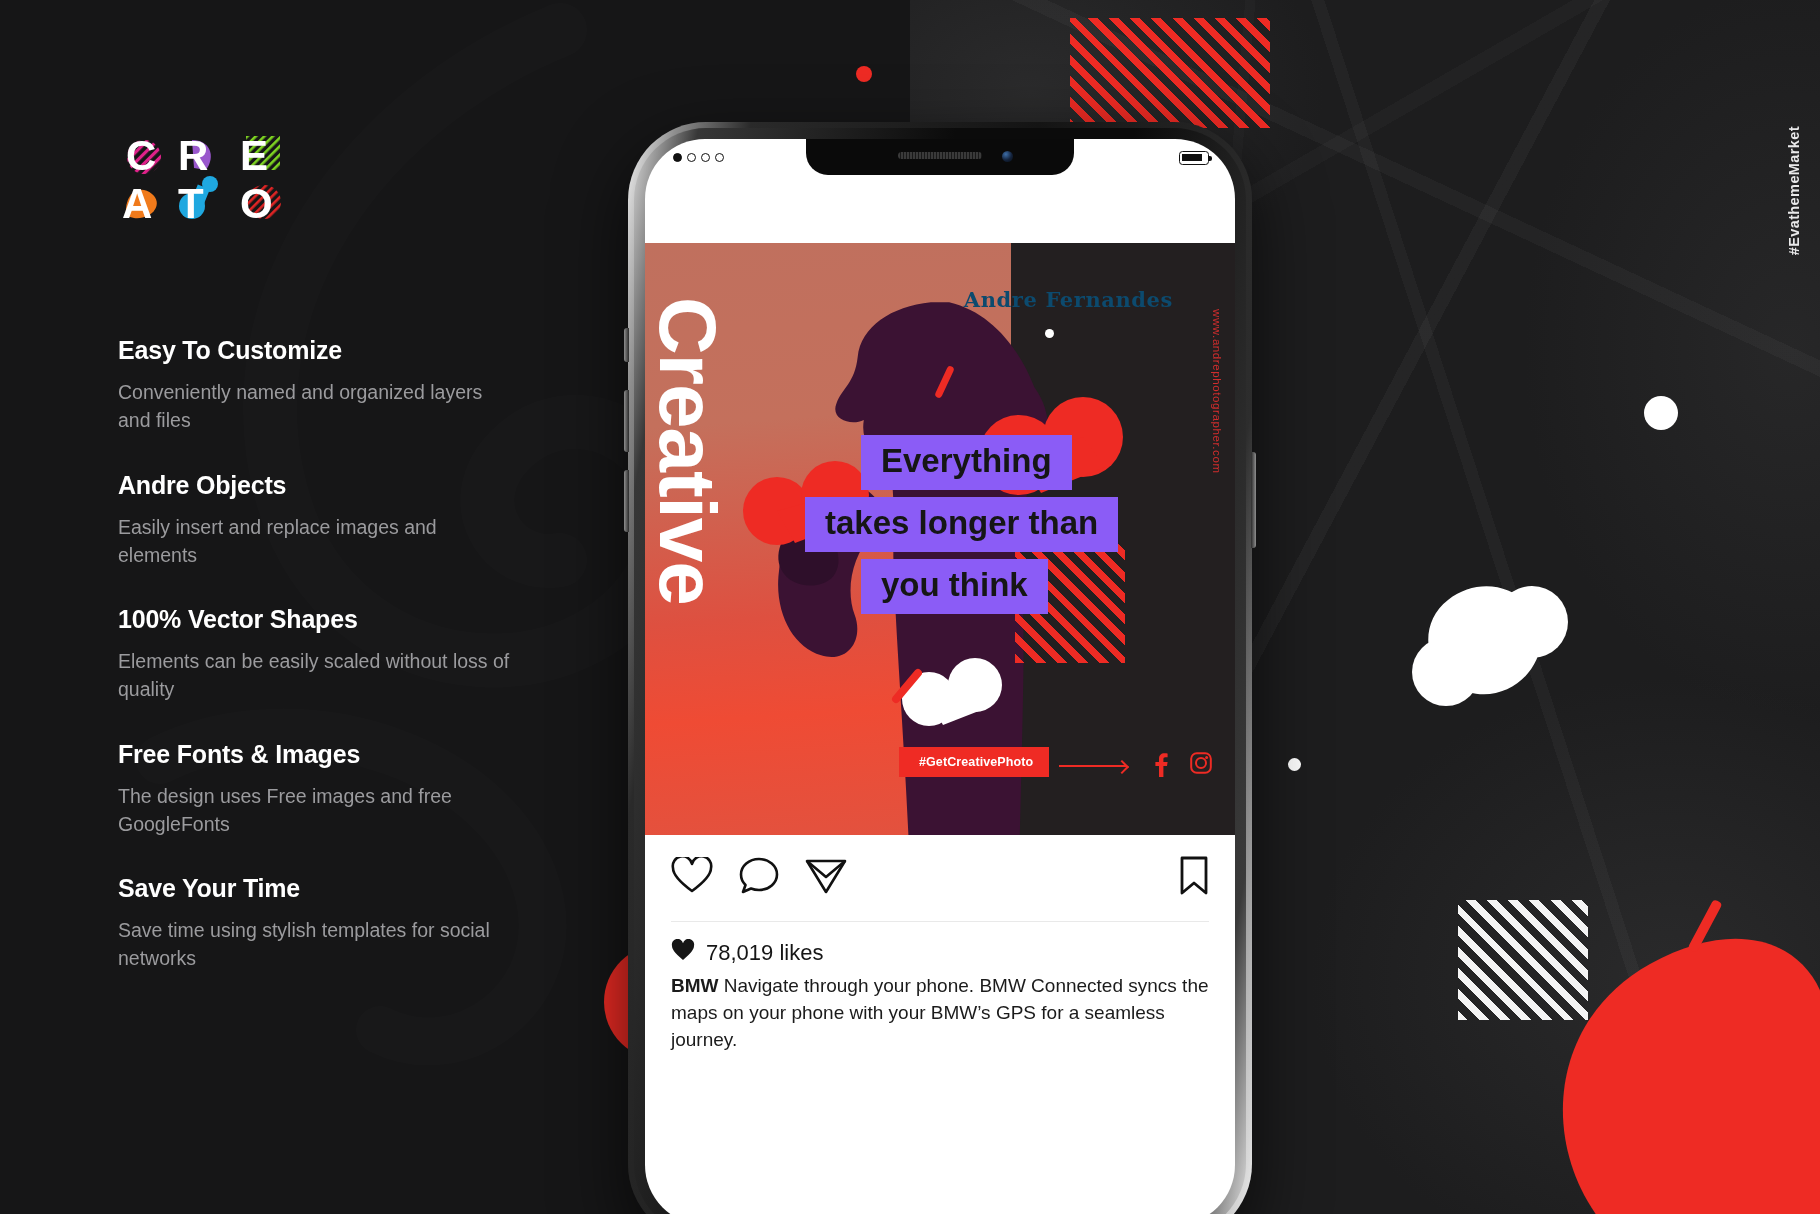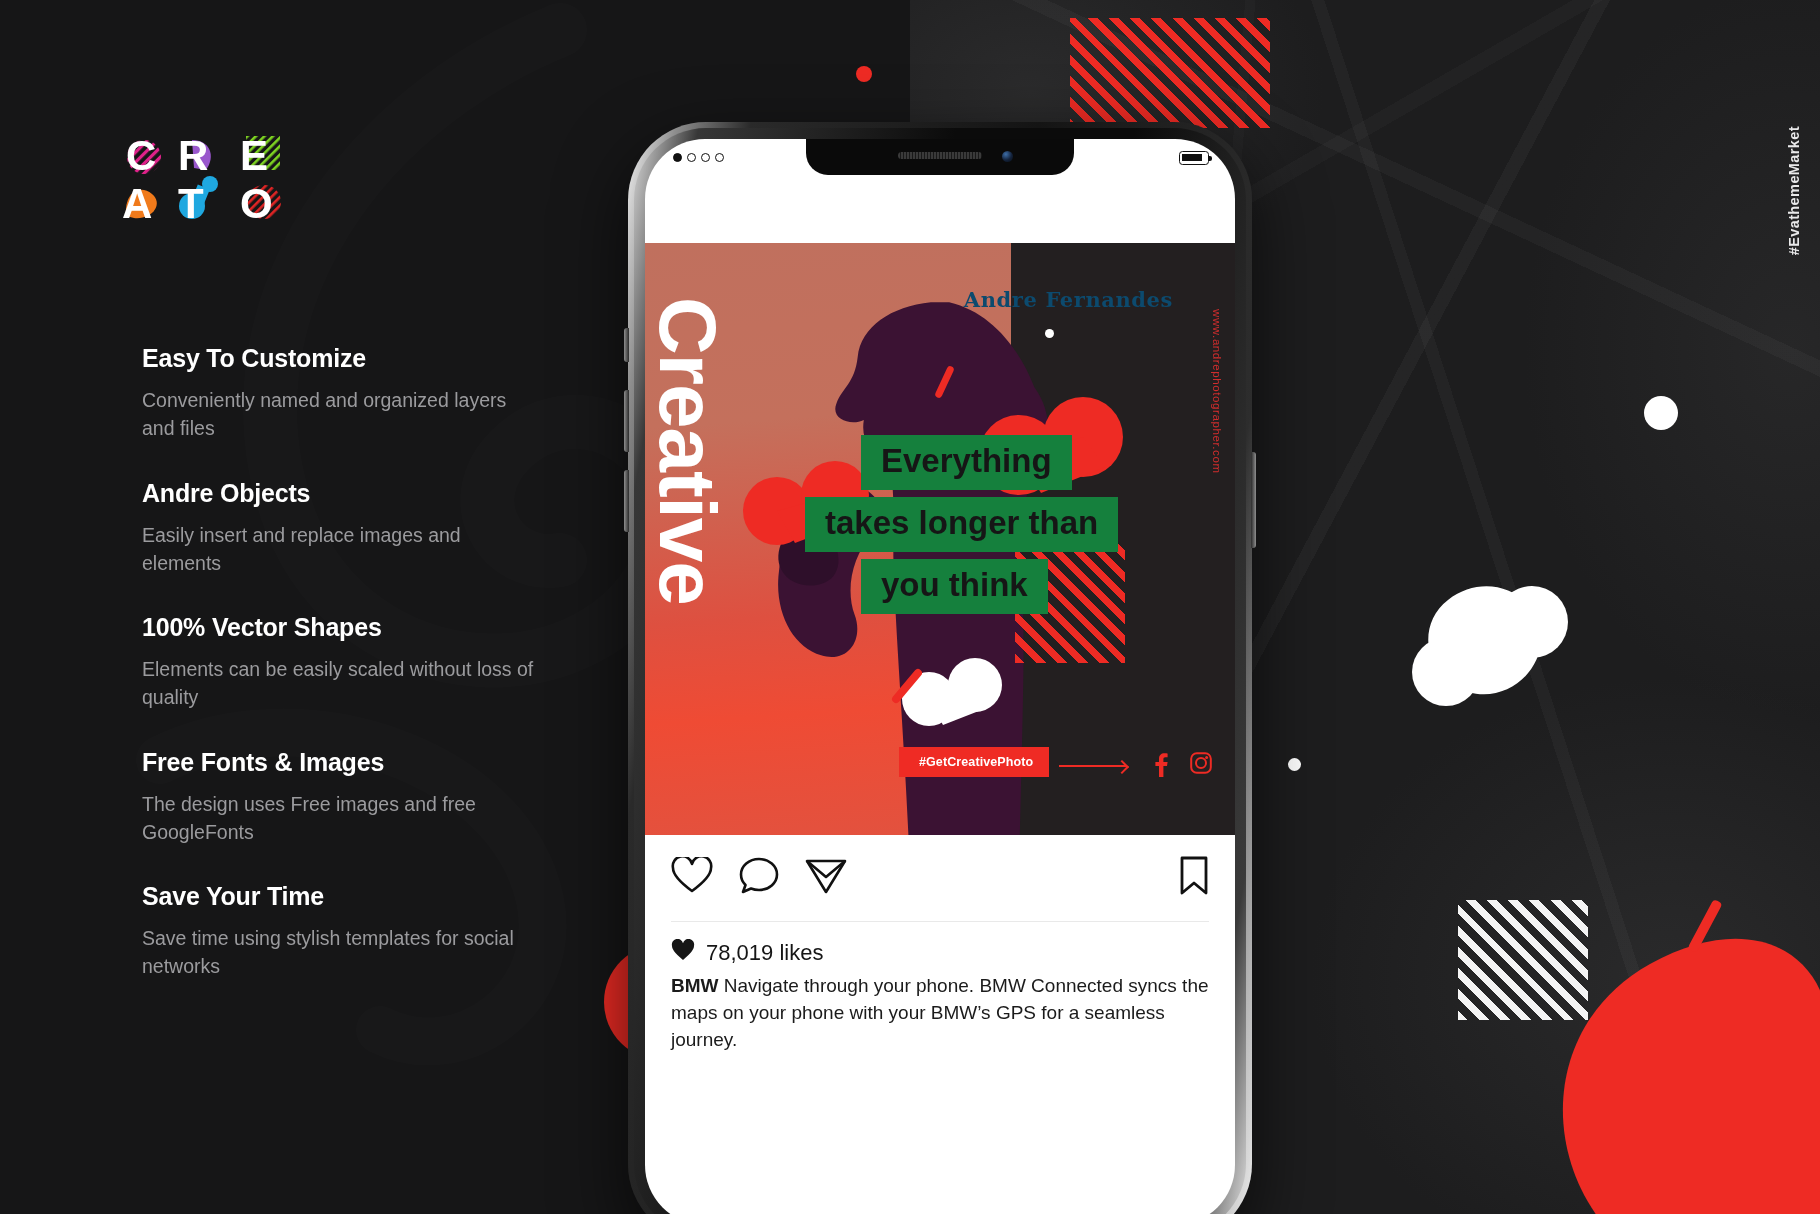--- a/index.html
+++ b/index.html
@@ -32,7 +32,7 @@
 
   
   .logo-wrap { position:absolute; left:118px; top:128px; width:200px; height:92px; }
-  .features { position:absolute; left:118px; top:344px; width:400px;margin-left:24px; }
+  .features { position:absolute; left:118px; top:336px; width:400px; }
   .feature { margin-bottom:36px; }
   .feature h3 { color:#ffffff; font-size:25px; font-weight:bold; letter-spacing:-0.2px; margin-bottom:13px; }
   .feature p  { color:#9b9b9e; font-size:19.5px; line-height:1.45; font-weight:400; }

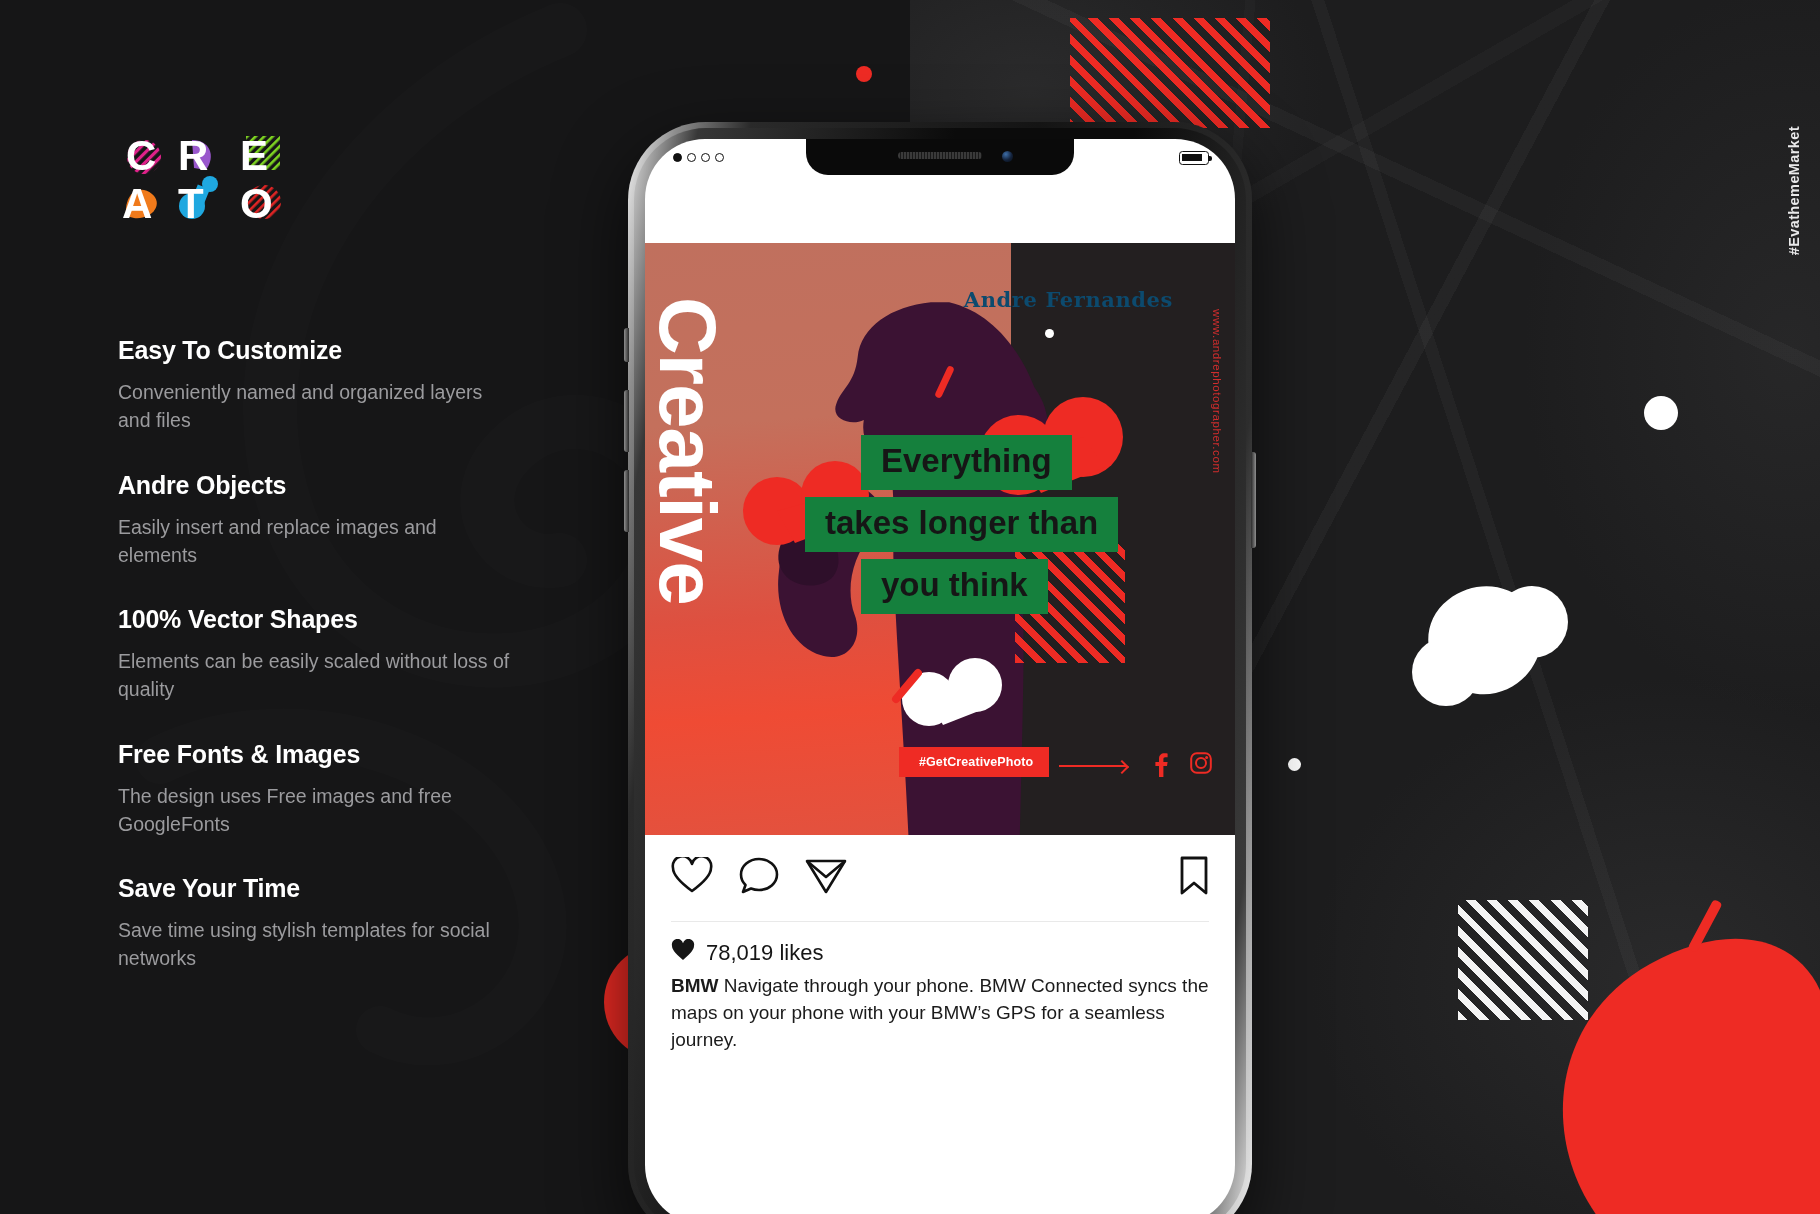--- a/index.html
+++ b/index.html
@@ -107,7 +107,7 @@
   .posturl { position:absolute; right:12px; top:66px; color:#cf2d2d; font-size:11.5px;
              writing-mode:vertical-rl; letter-spacing:.6px; font-weight:500; }
   .quote { position:absolute; left:0; top:0; width:100%; }
-  .qline { background:#15803d; color:#161616; font-size:33px; font-weight:bold; display:inline-block;
+  .qline { background:#8b5cf6; color:#161616; font-size:33px; font-weight:bold; display:inline-block;
            padding:8px 20px 10px; line-height:1.12; white-space:nowrap; }
   .hashbadge { position:absolute; background:#ef2b24; color:#fff; font-size:12.5px; font-weight:bold;
                padding:8px 16px; letter-spacing:.1px; }

